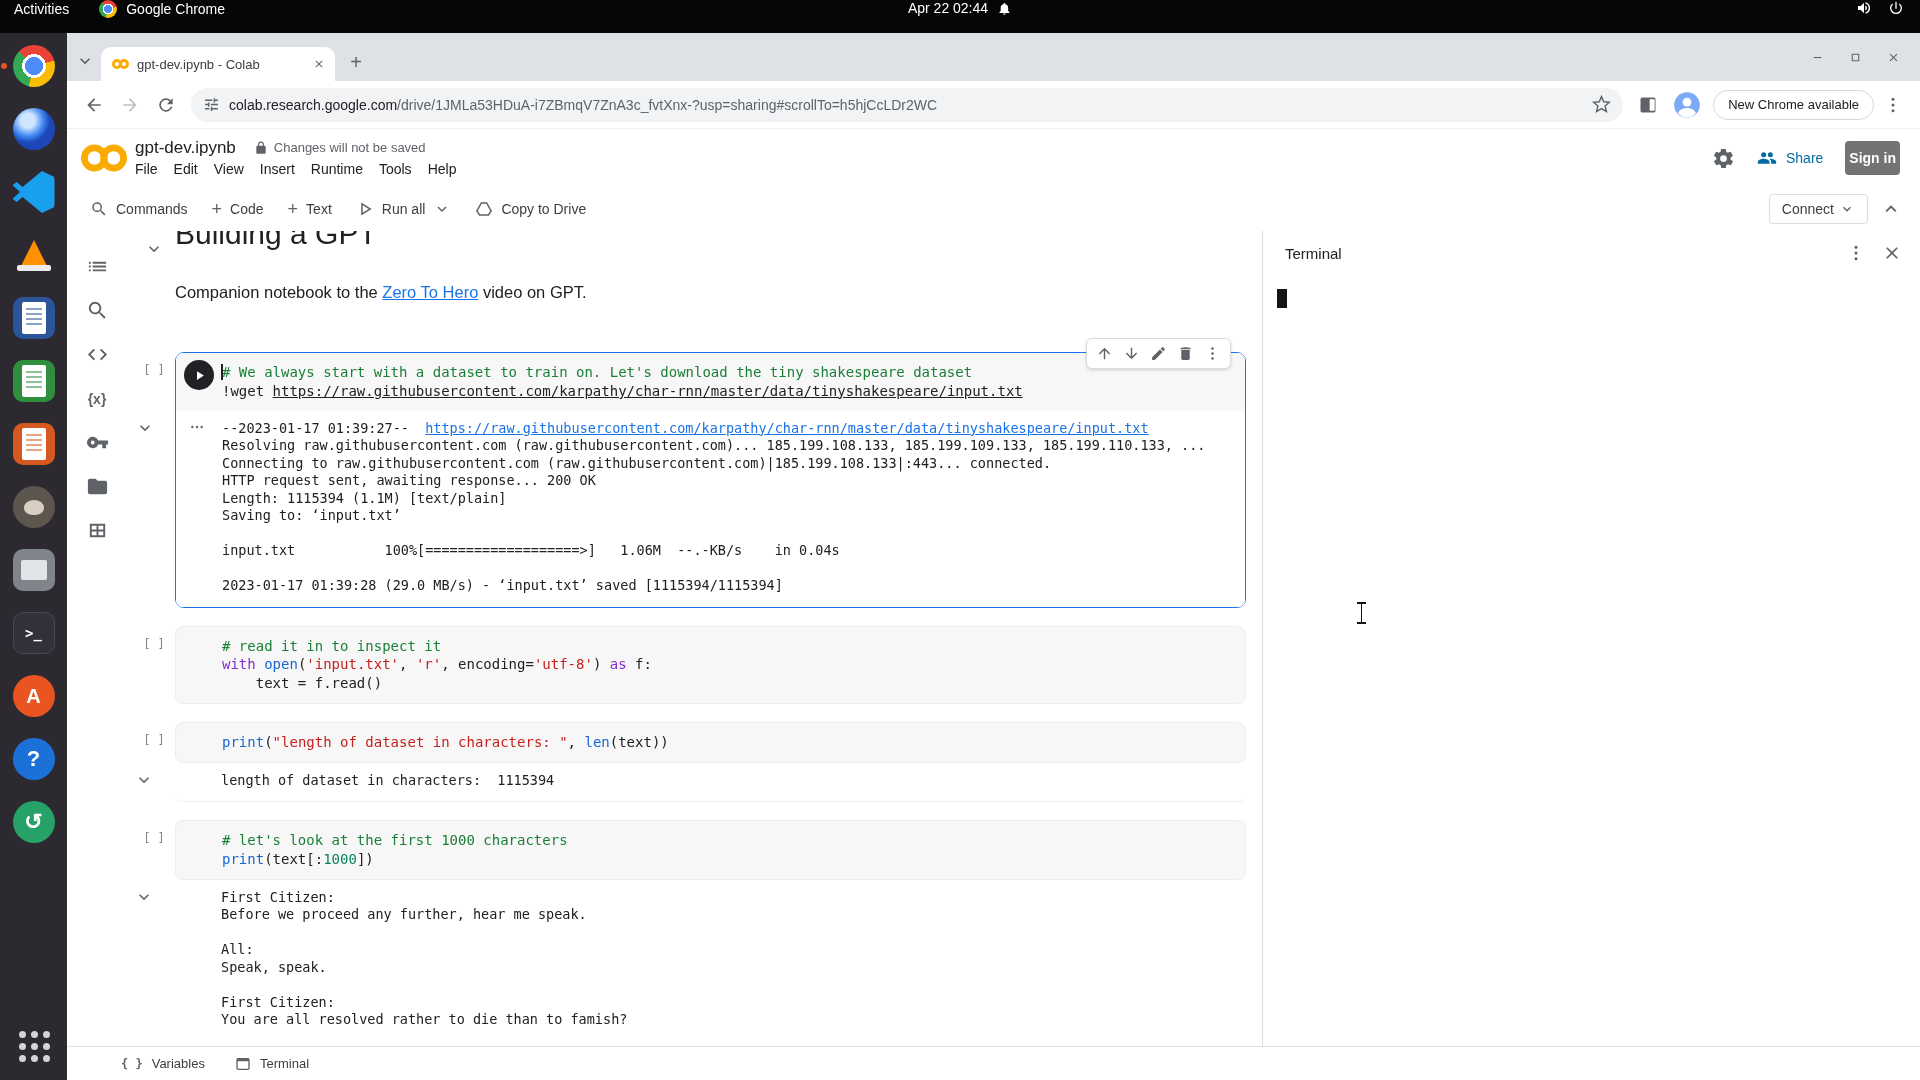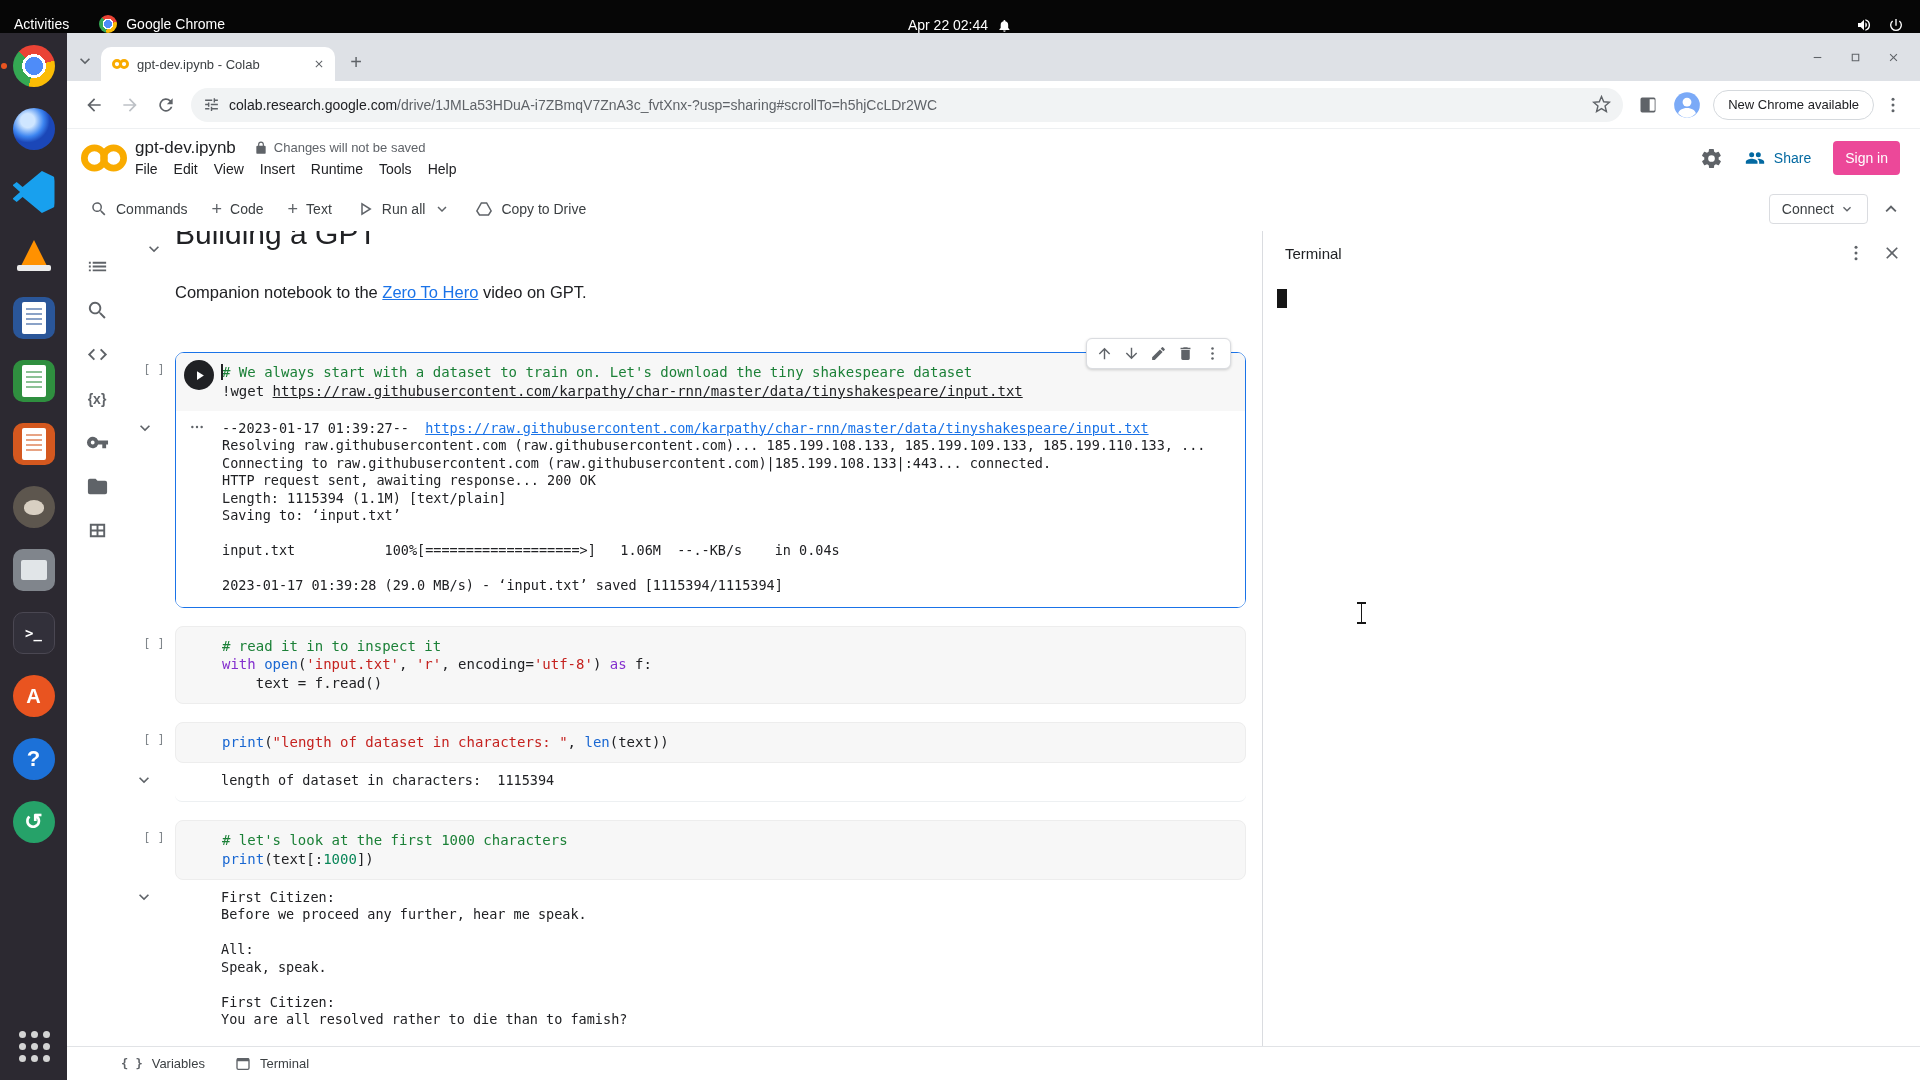--- a/index.html
+++ b/index.html
@@ -9,7 +9,7 @@
 .screen{position:relative;width:1920px;height:1080px;}
 
 
-.gnome-bar{height:33px;background:#060606;color:#fff;display:flex;align-items:flex-end;font-size:14px;position:relative;z-index:5;gap:44px;}
+.gnome-bar{height:33px;background:#060606;color:#fff;display:flex;align-items:flex-start;font-size:14px;position:relative;z-index:5;gap:44px;}
 .gb-left{display:flex;align-items:center;gap:30px;padding-left:14px;}
 .gb-app{display:flex;align-items:center;gap:9px;}
 .gb-chrome-dot{width:18px;height:18px;border-radius:50%;background:radial-gradient(circle at center,#4e8cf9 0 4px,#fff 4px 5.5px,transparent 5.5px),conic-gradient(from -45deg,#ea4335 0 120deg,#fbbc05 0 240deg,#34a853 0 360deg);}

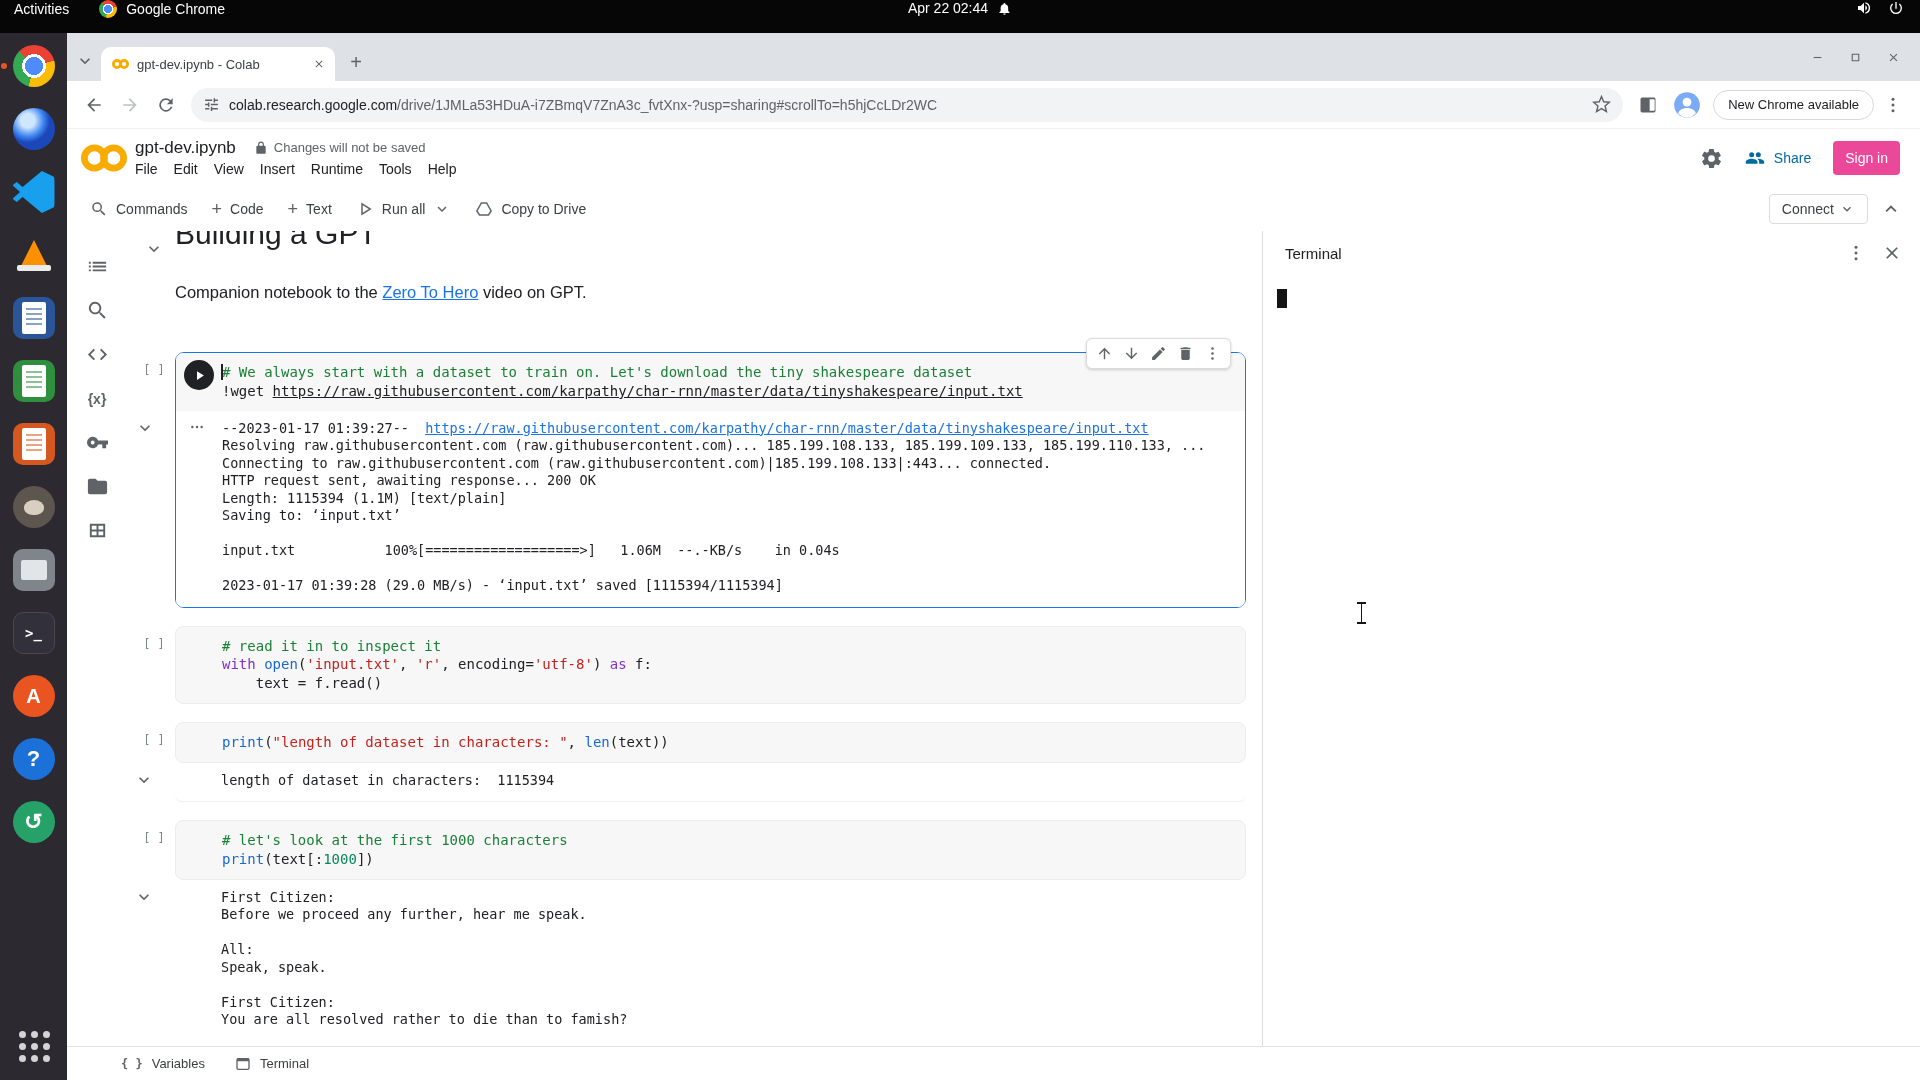--- a/index.html
+++ b/index.html
@@ -89,7 +89,7 @@
 .hdr-gear{width:23px;height:23px;color:#5f6368;}
 .share-btn{display:flex;align-items:center;gap:9px;font-size:14px;color:#0369a1;}
 .share-btn .icon{width:20px;height:20px;}
-.signin-btn{background:#ec4899;color:#fff;font-size:14px;padding:9px 12px;border-radius:4px;}
+.signin-btn{background:#737373;color:#fff;font-size:14px;padding:9px 4px;border-radius:4px;font-weight:bold;}
 .colab-toolbar{height:44px;display:flex;align-items:center;gap:2px;padding:0 18px 0 12px;flex:none;}
 .tb-item{display:flex;align-items:center;gap:8px;font-size:14px;color:#3c4043;padding:6px 11px;border-radius:4px;white-space:nowrap;}
 .tb-item .icon{width:18px;height:18px;color:#5f6368;}

